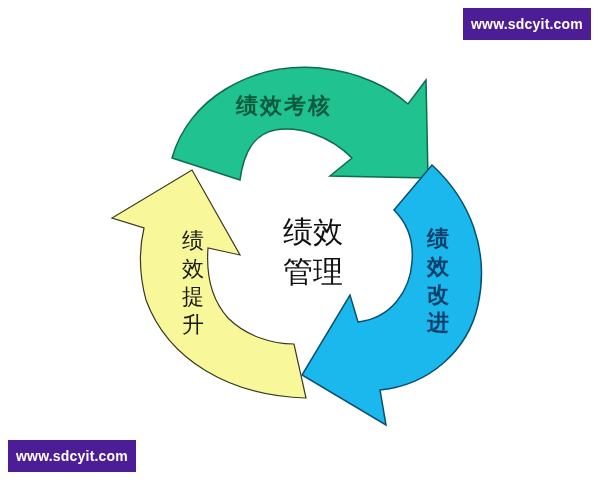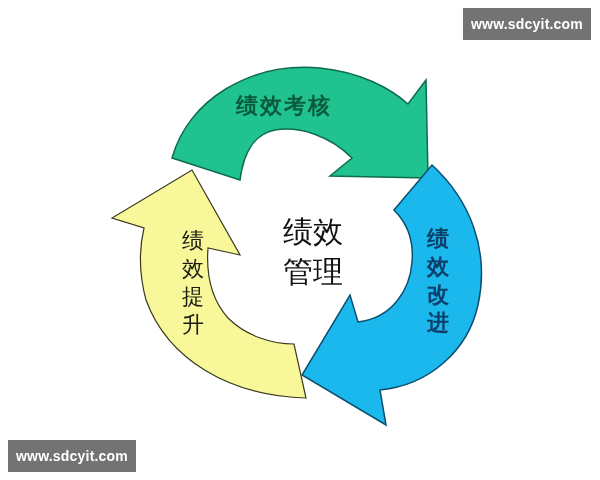--- a/index.html
+++ b/index.html
@@ -5,7 +5,7 @@
   html, body { margin:0; padding:0; background:#ffffff; }
   body { width:600px; height:480px; position:relative; overflow:hidden;
          font-family: "DejaVu Sans", "Liberation Sans", sans-serif; }
-  .watermark { position:absolute; background:#737373; color:#ffffff;
+  .watermark { position:absolute; background:#4c1d95; color:#ffffff;
                font-family:"Liberation Sans", "DejaVu Sans", sans-serif;
                font-weight:bold; font-size:14px; display:flex;
                align-items:center; justify-content:center; letter-spacing:0.2px; }

